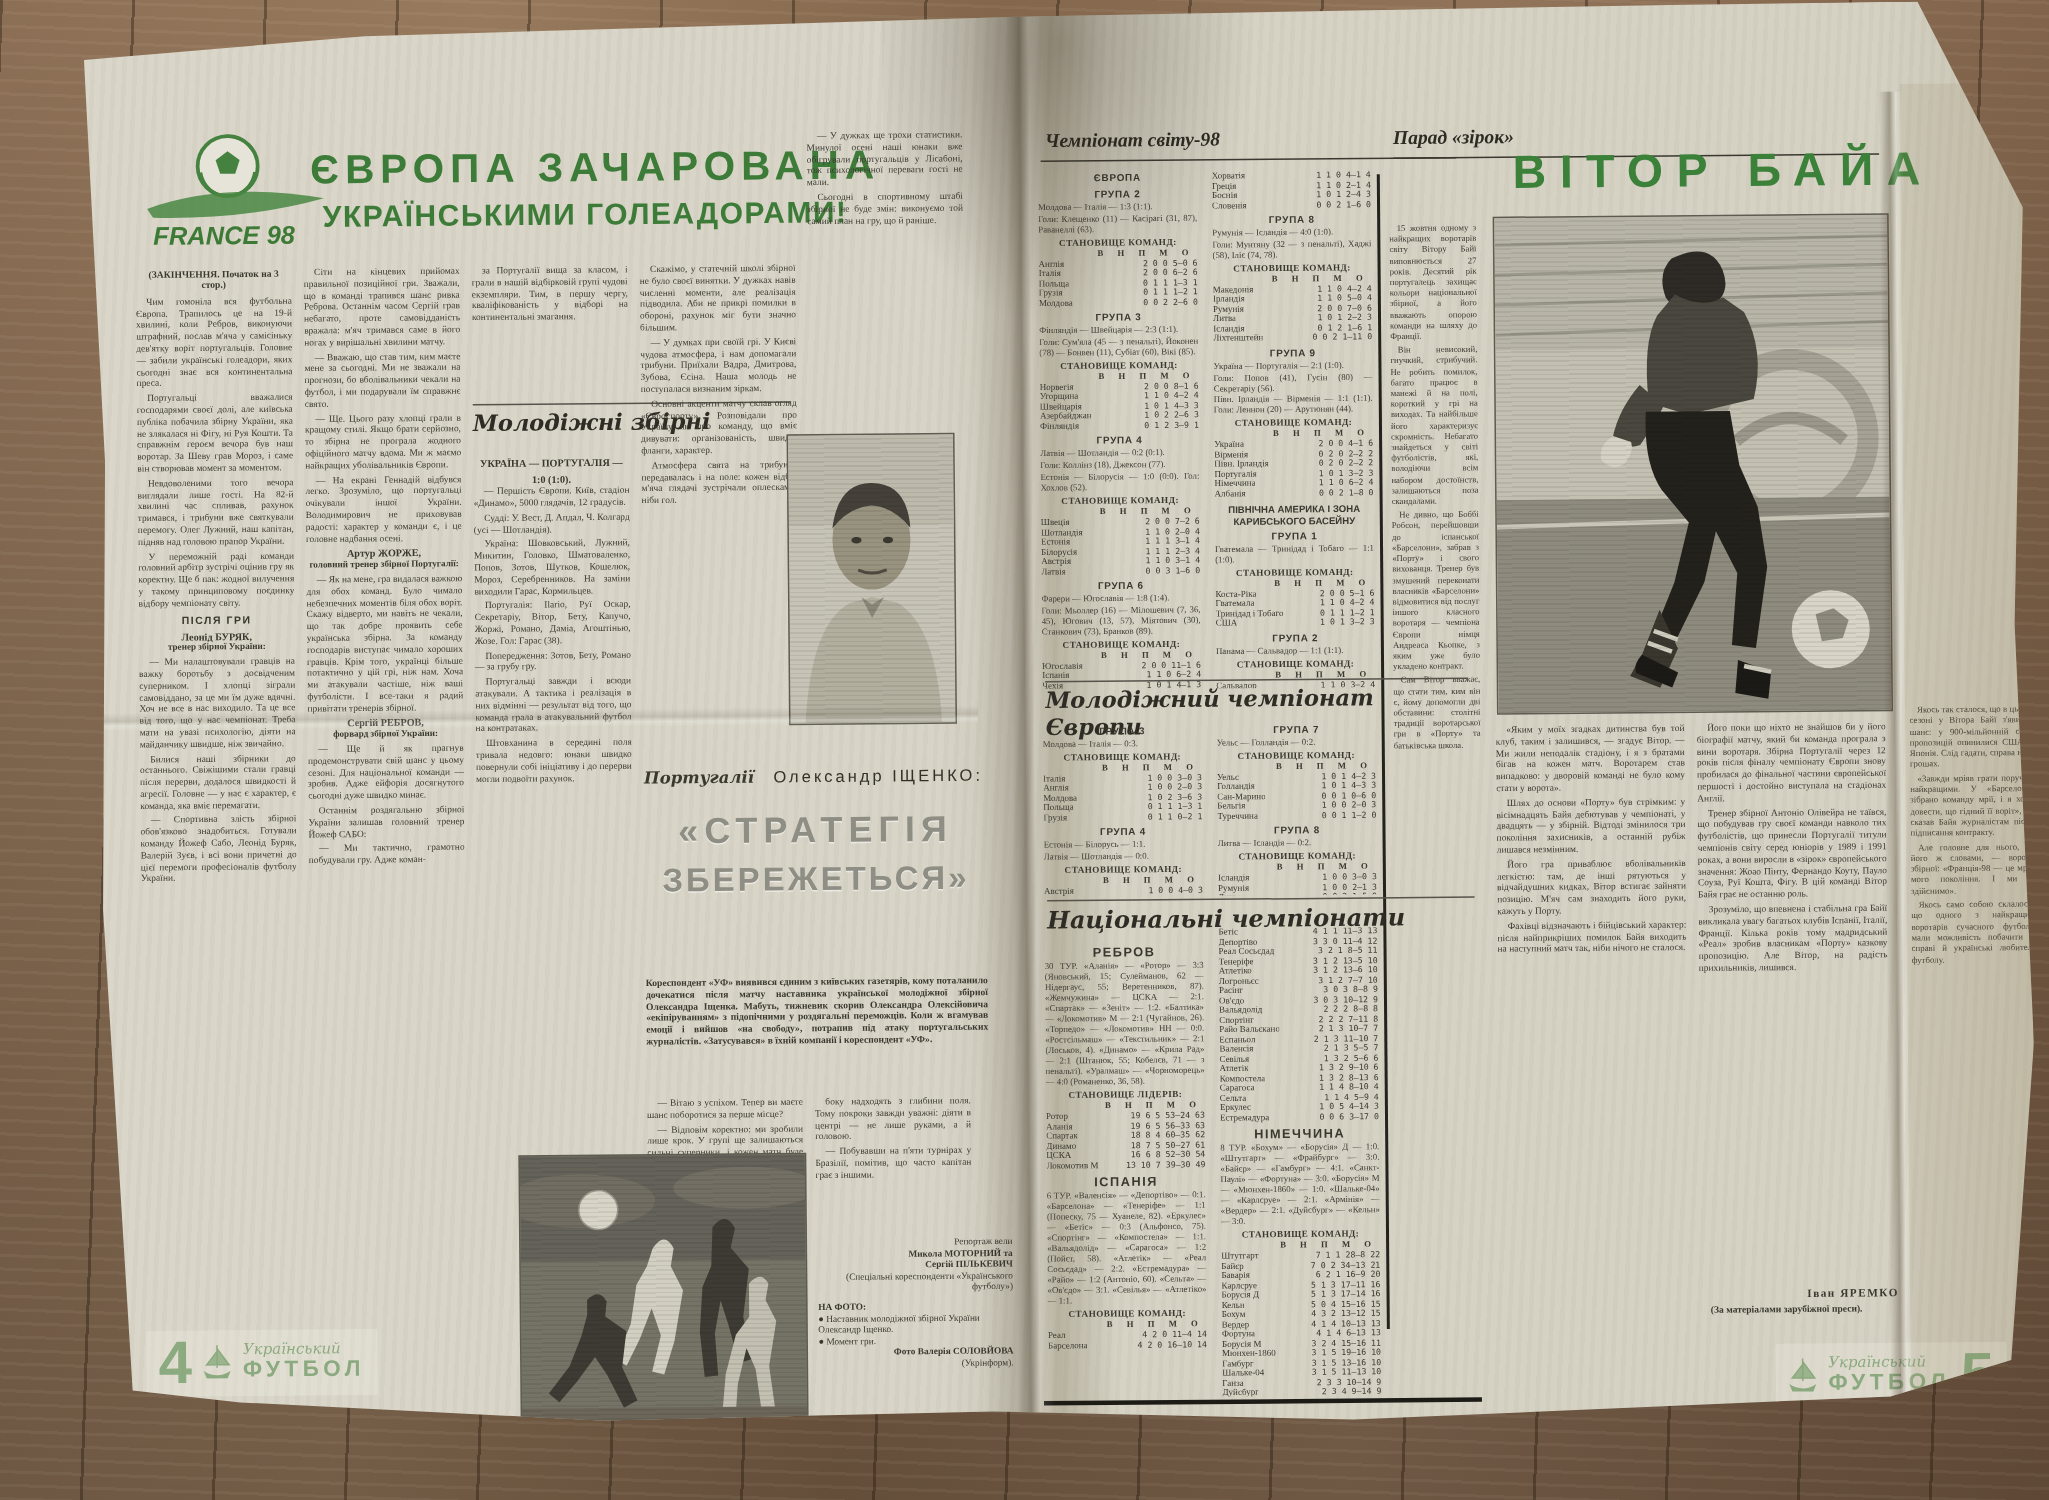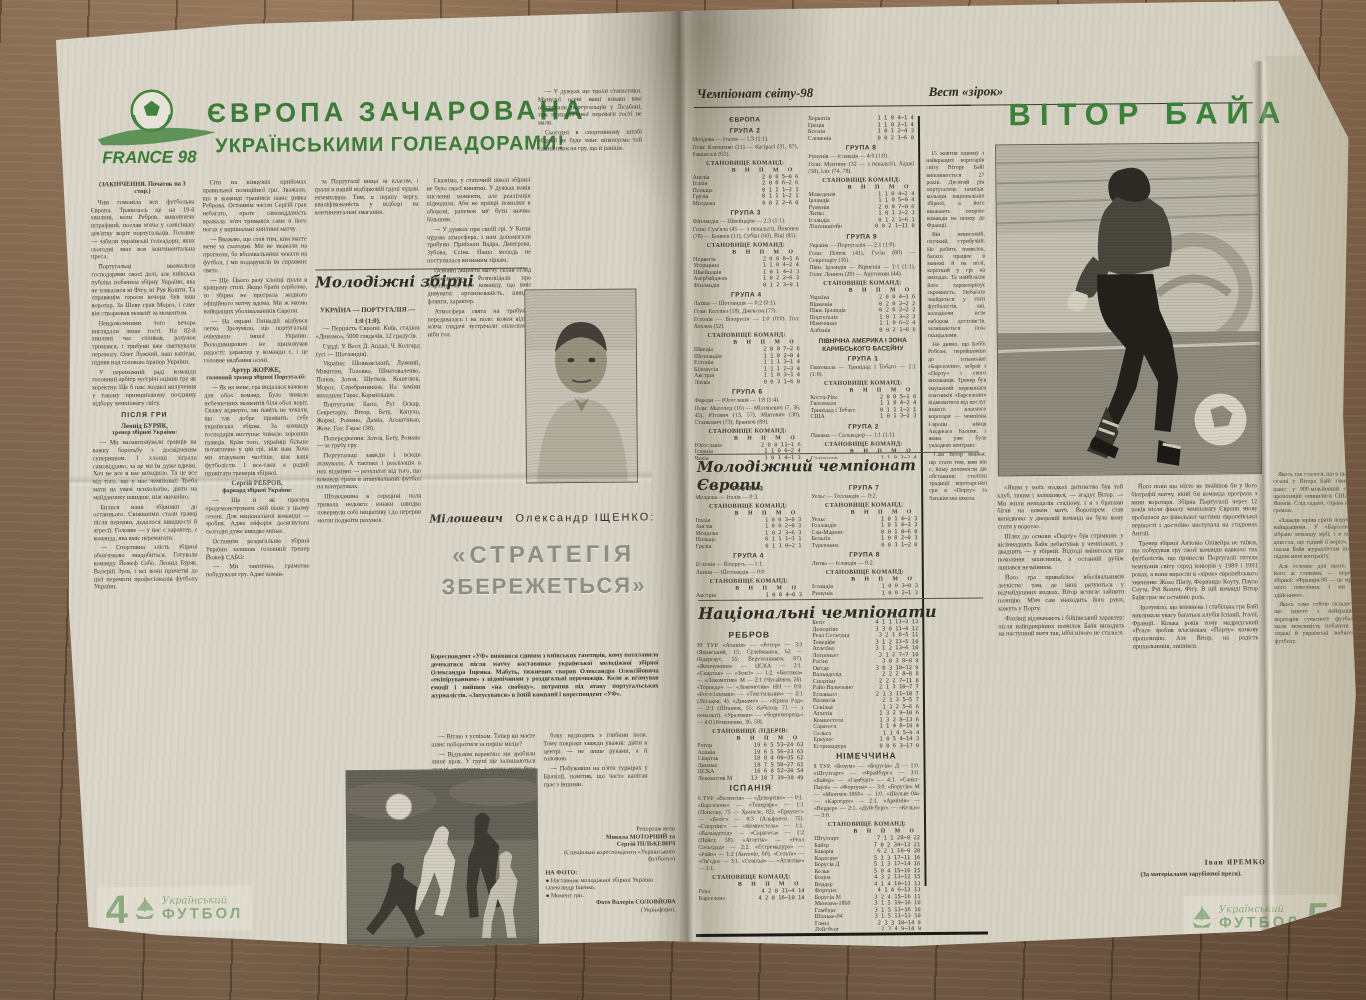--- a/index.html
+++ b/index.html
@@ -223,7 +223,7 @@
 
     <div class="kicker" style="left:648px;top:80px;">Чемпіонат світу-98</div>
     <div class="rule" style="left:645px;top:101px;width:277px;height:1px;"></div>
-    <div class="kicker" style="left:880px;top:80px;">Вест «зірок»</div>
+    <div class="kicker" style="left:880px;top:80px;">Парад «зірок»</div>
     <div class="rule" style="left:880px;top:101px;width:324px;height:1px;"></div>
 
     <div class="baia" style="left:935px;top:94px;width:330px;">ВІТОР БАЙА</div>

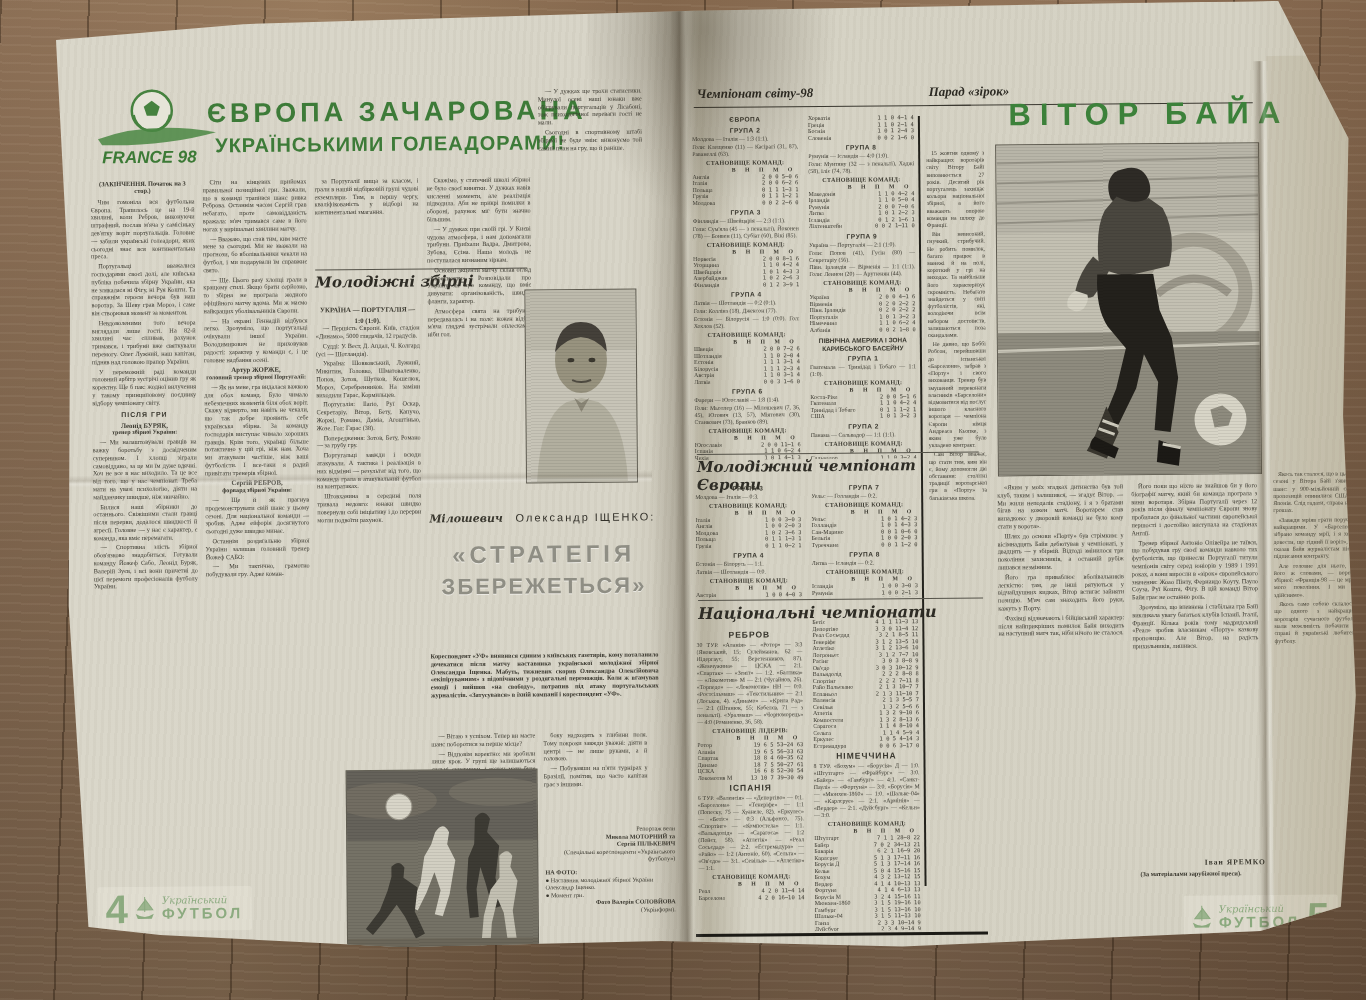--- a/index.html
+++ b/index.html
@@ -152,7 +152,7 @@
     </div>
 
     <div class="blk ps-kicker" style="left:377px;top:504px;width:226px;">
-      <span class="k1">Мілошевич</span>
+      <span class="k1">Португалії</span>
       <span class="k2">Олександр ІЩЕНКО:</span>
     </div>
     <div class="gray-title" style="left:377px;top:530px;width:228px;">

